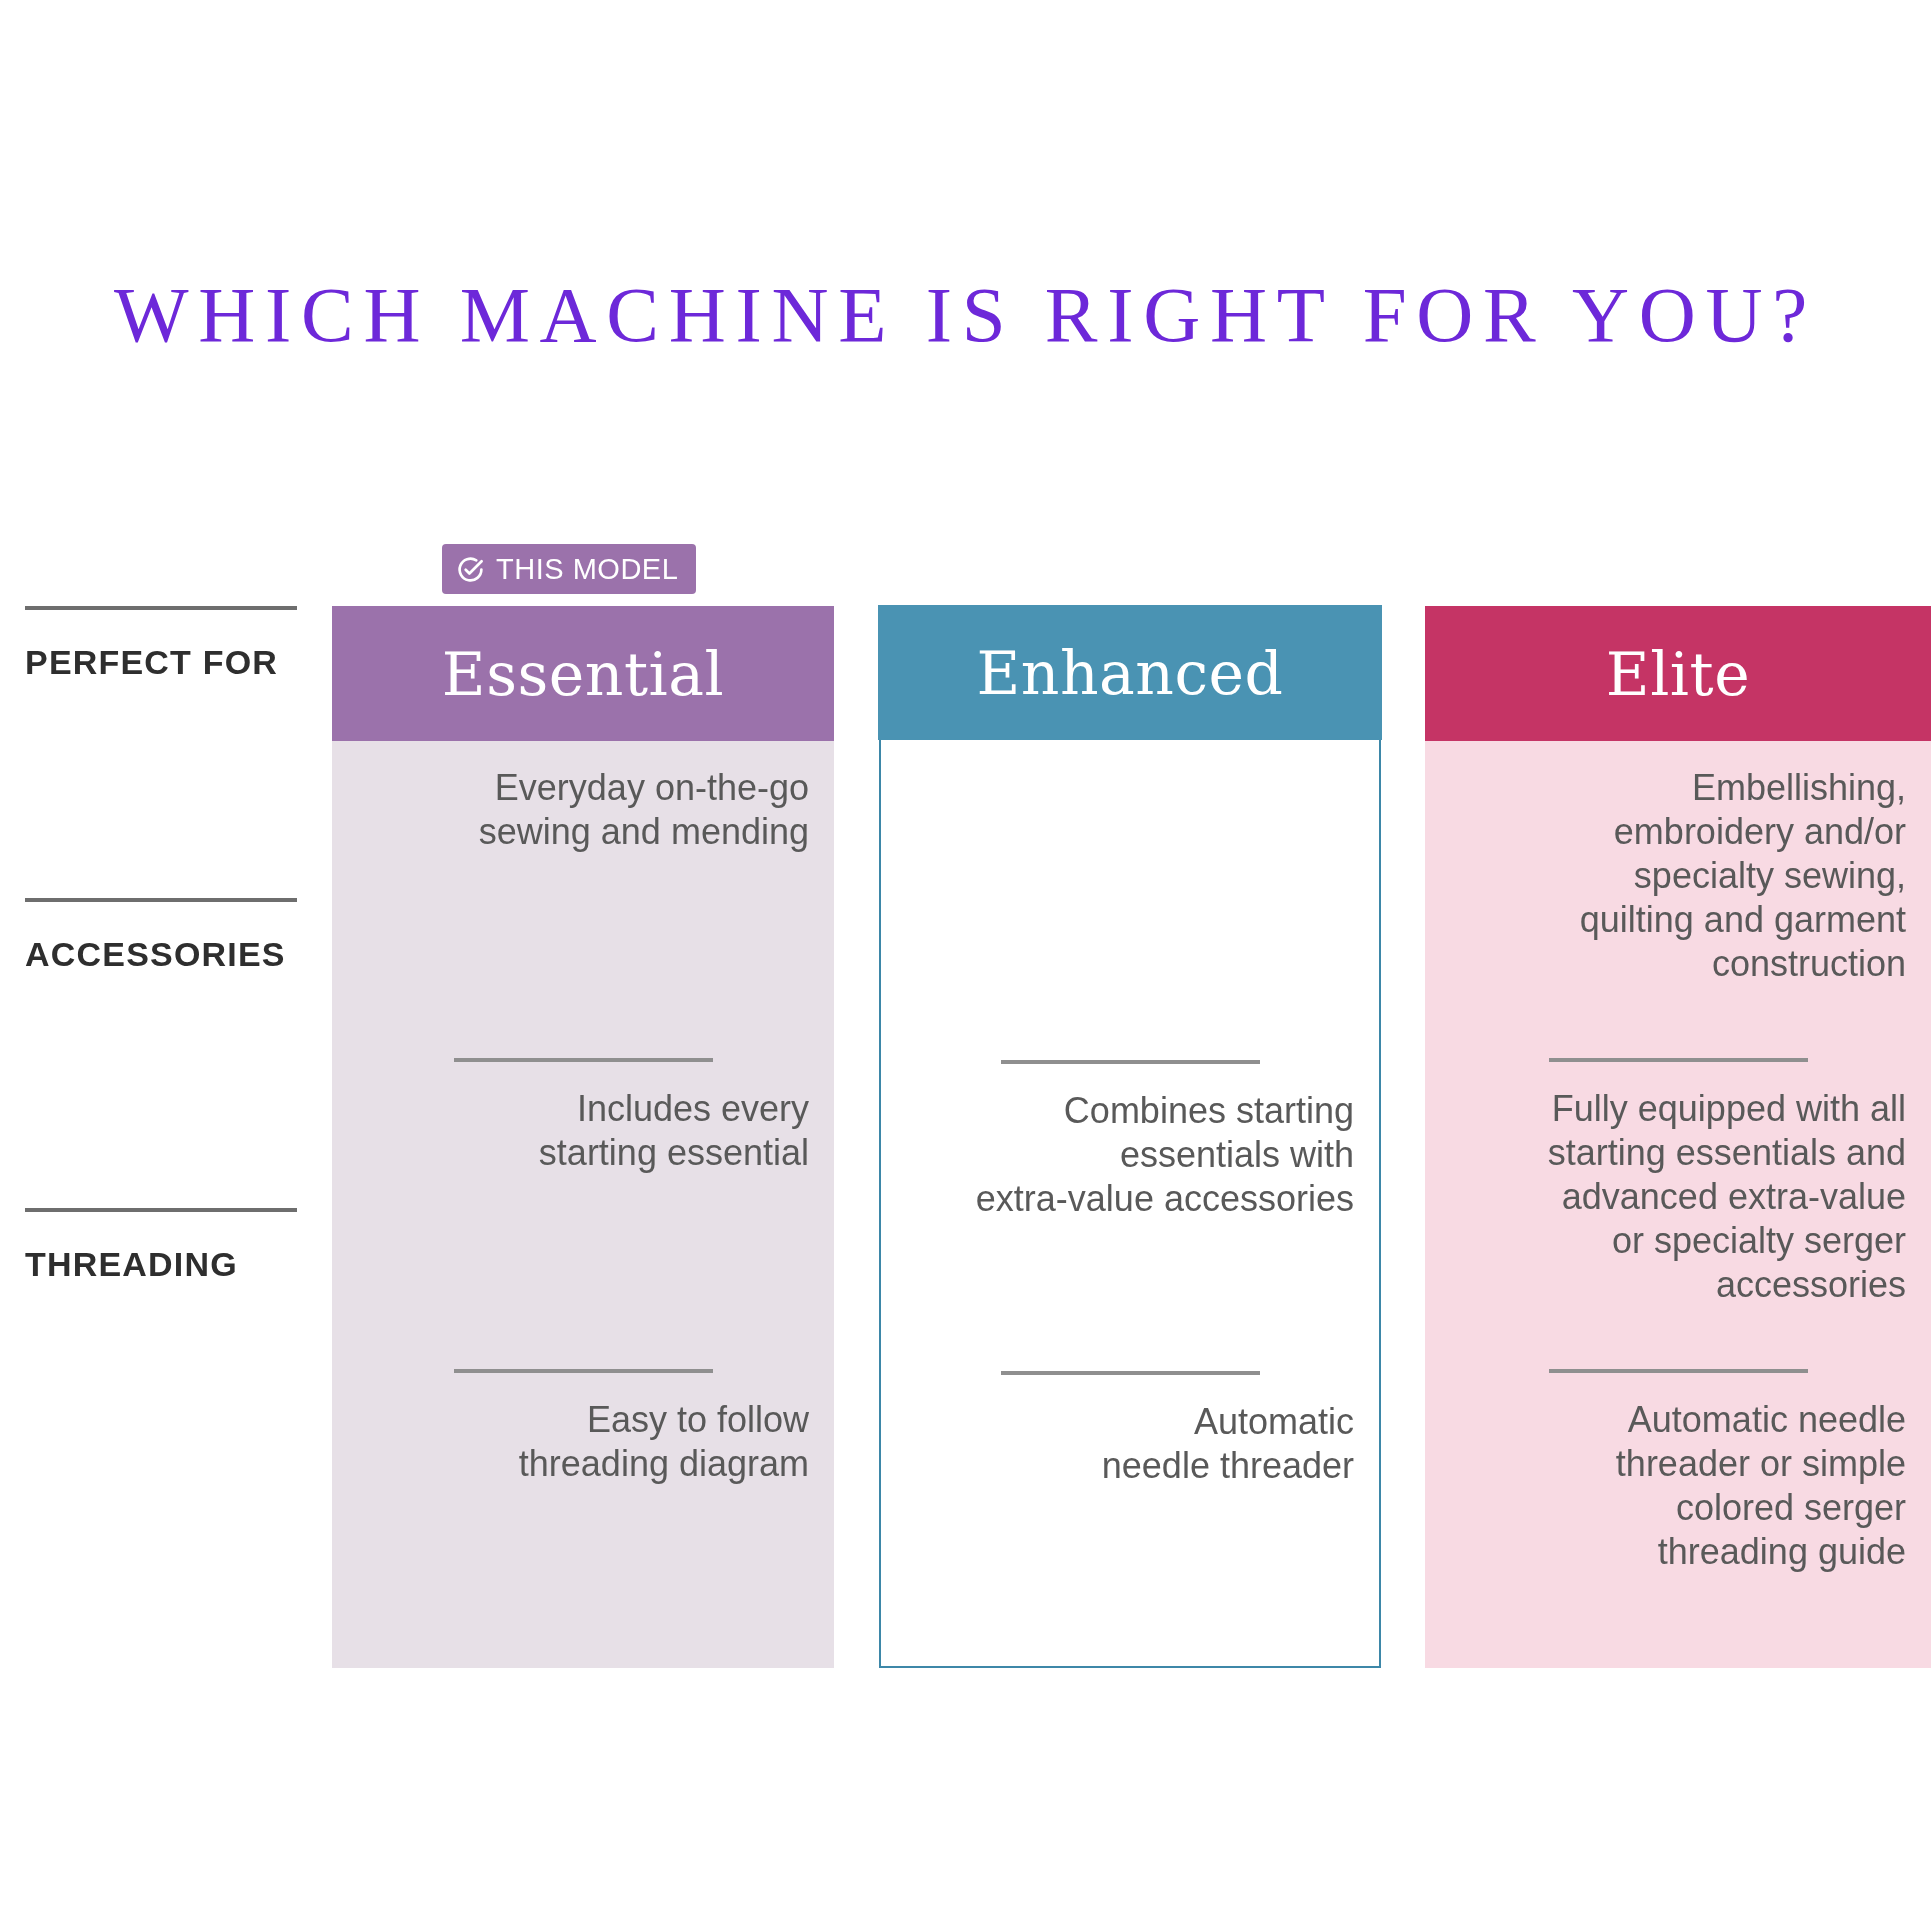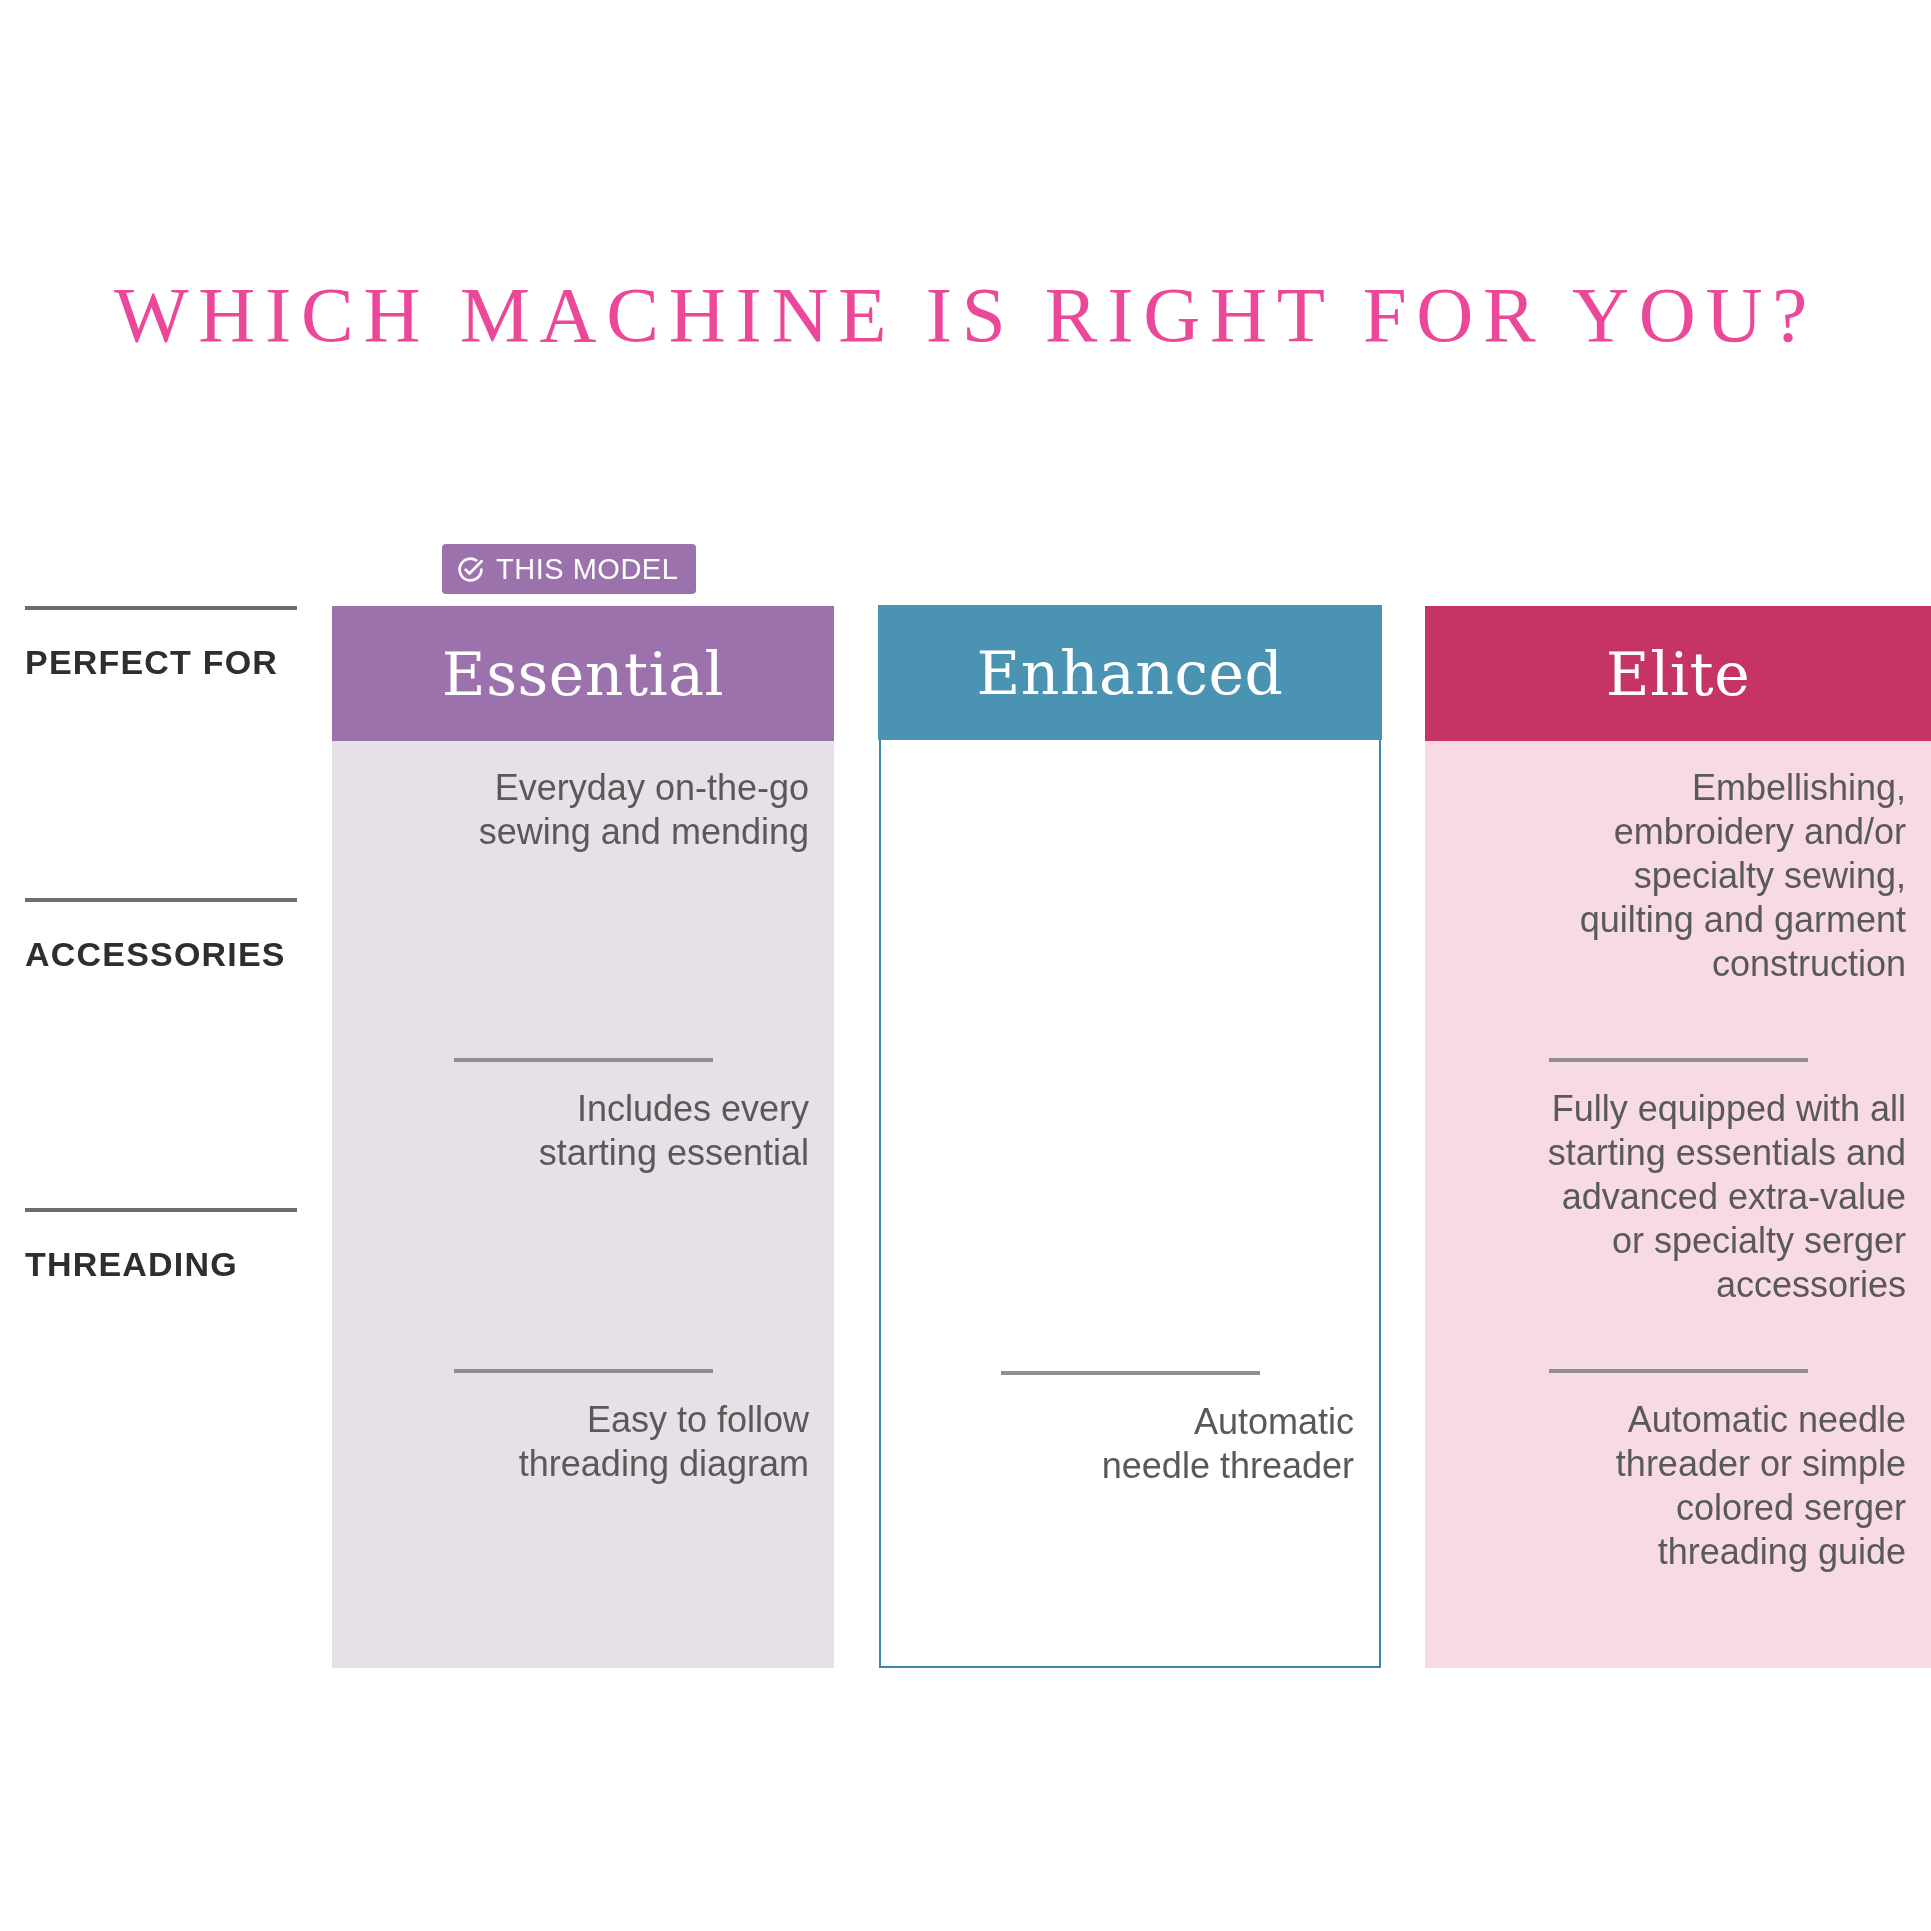--- a/index.html
+++ b/index.html
@@ -38,7 +38,7 @@
     font-size: 79px;
     font-weight: 400;
     letter-spacing: 9.7px;
-    color: #ec4899;
+    color: #6d28d9;
     white-space: nowrap;
     line-height: 1;
   }

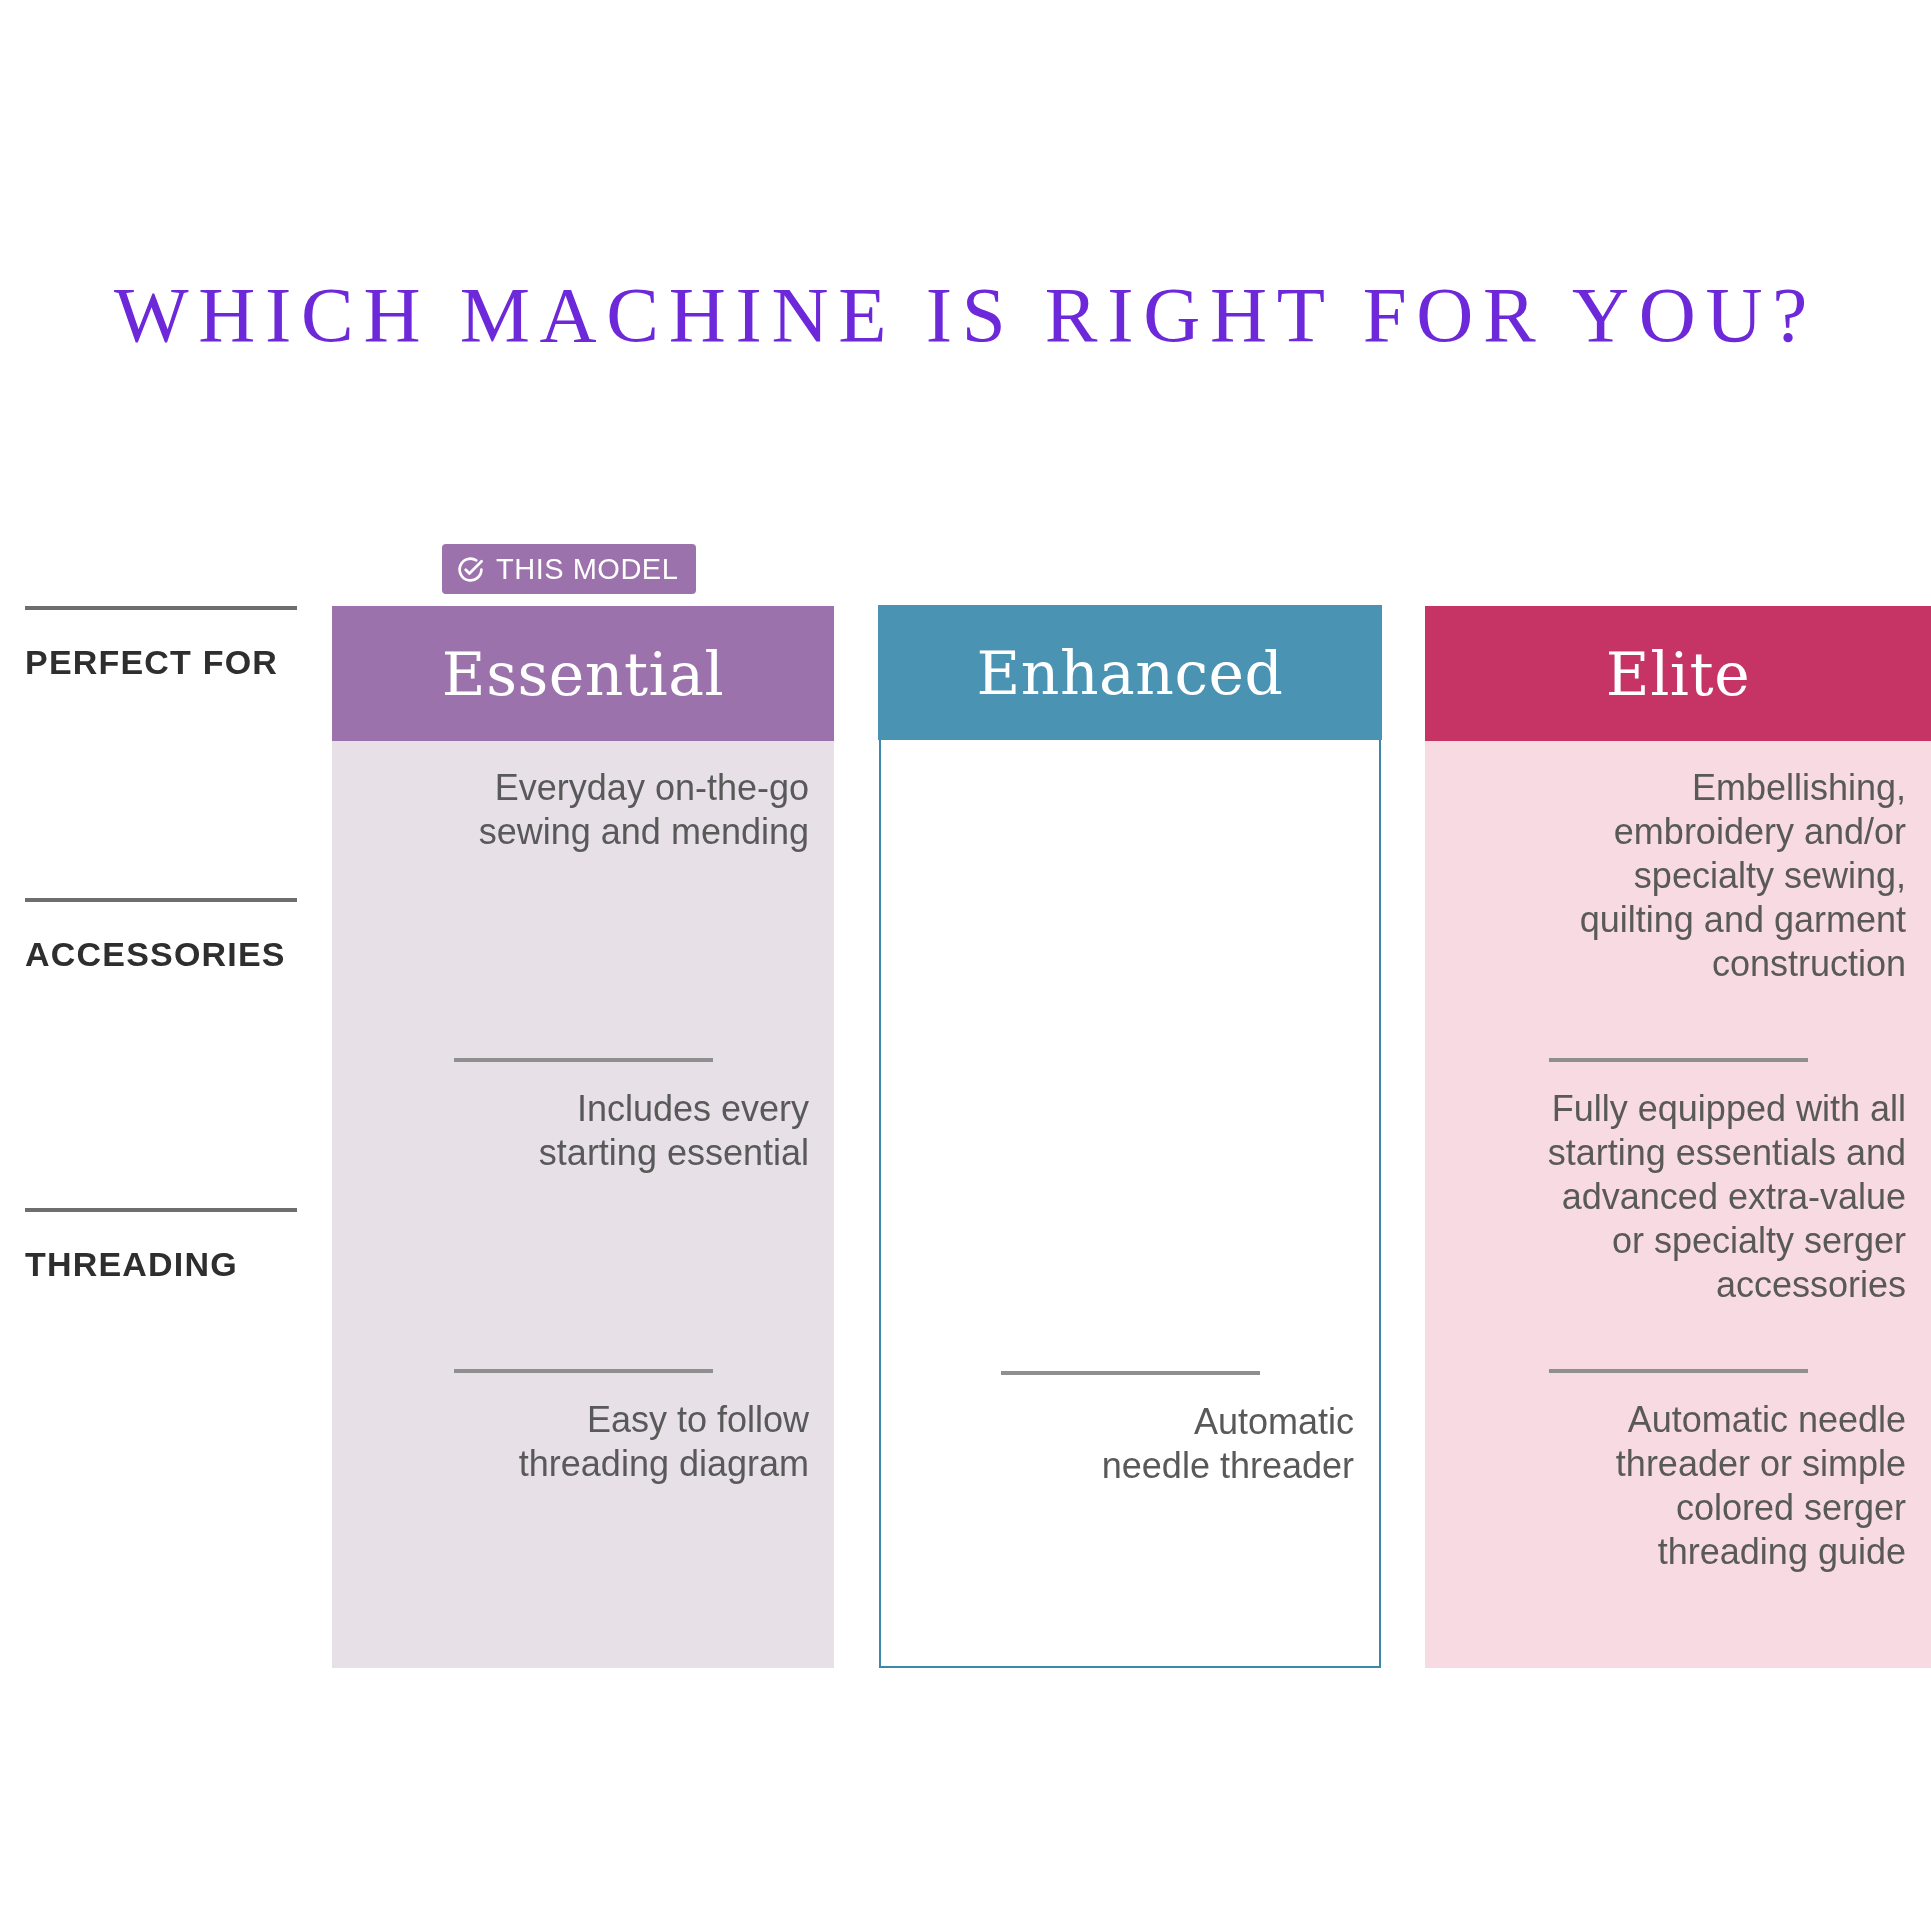--- a/index.html
+++ b/index.html
@@ -230,6 +230,12 @@
       <div class="col-head">
         <span class="col-head-label">Enhanced</span>
       </div>
+      <div class="cell row-1">
+        <div class="cell-rule"></div>
+        <span class="cell-text">Combines starting
+essentials with
+extra-value accessories</span>
+      </div>
       <div class="cell row-2">
         <div class="cell-rule"></div>
         <span class="cell-text">Automatic

